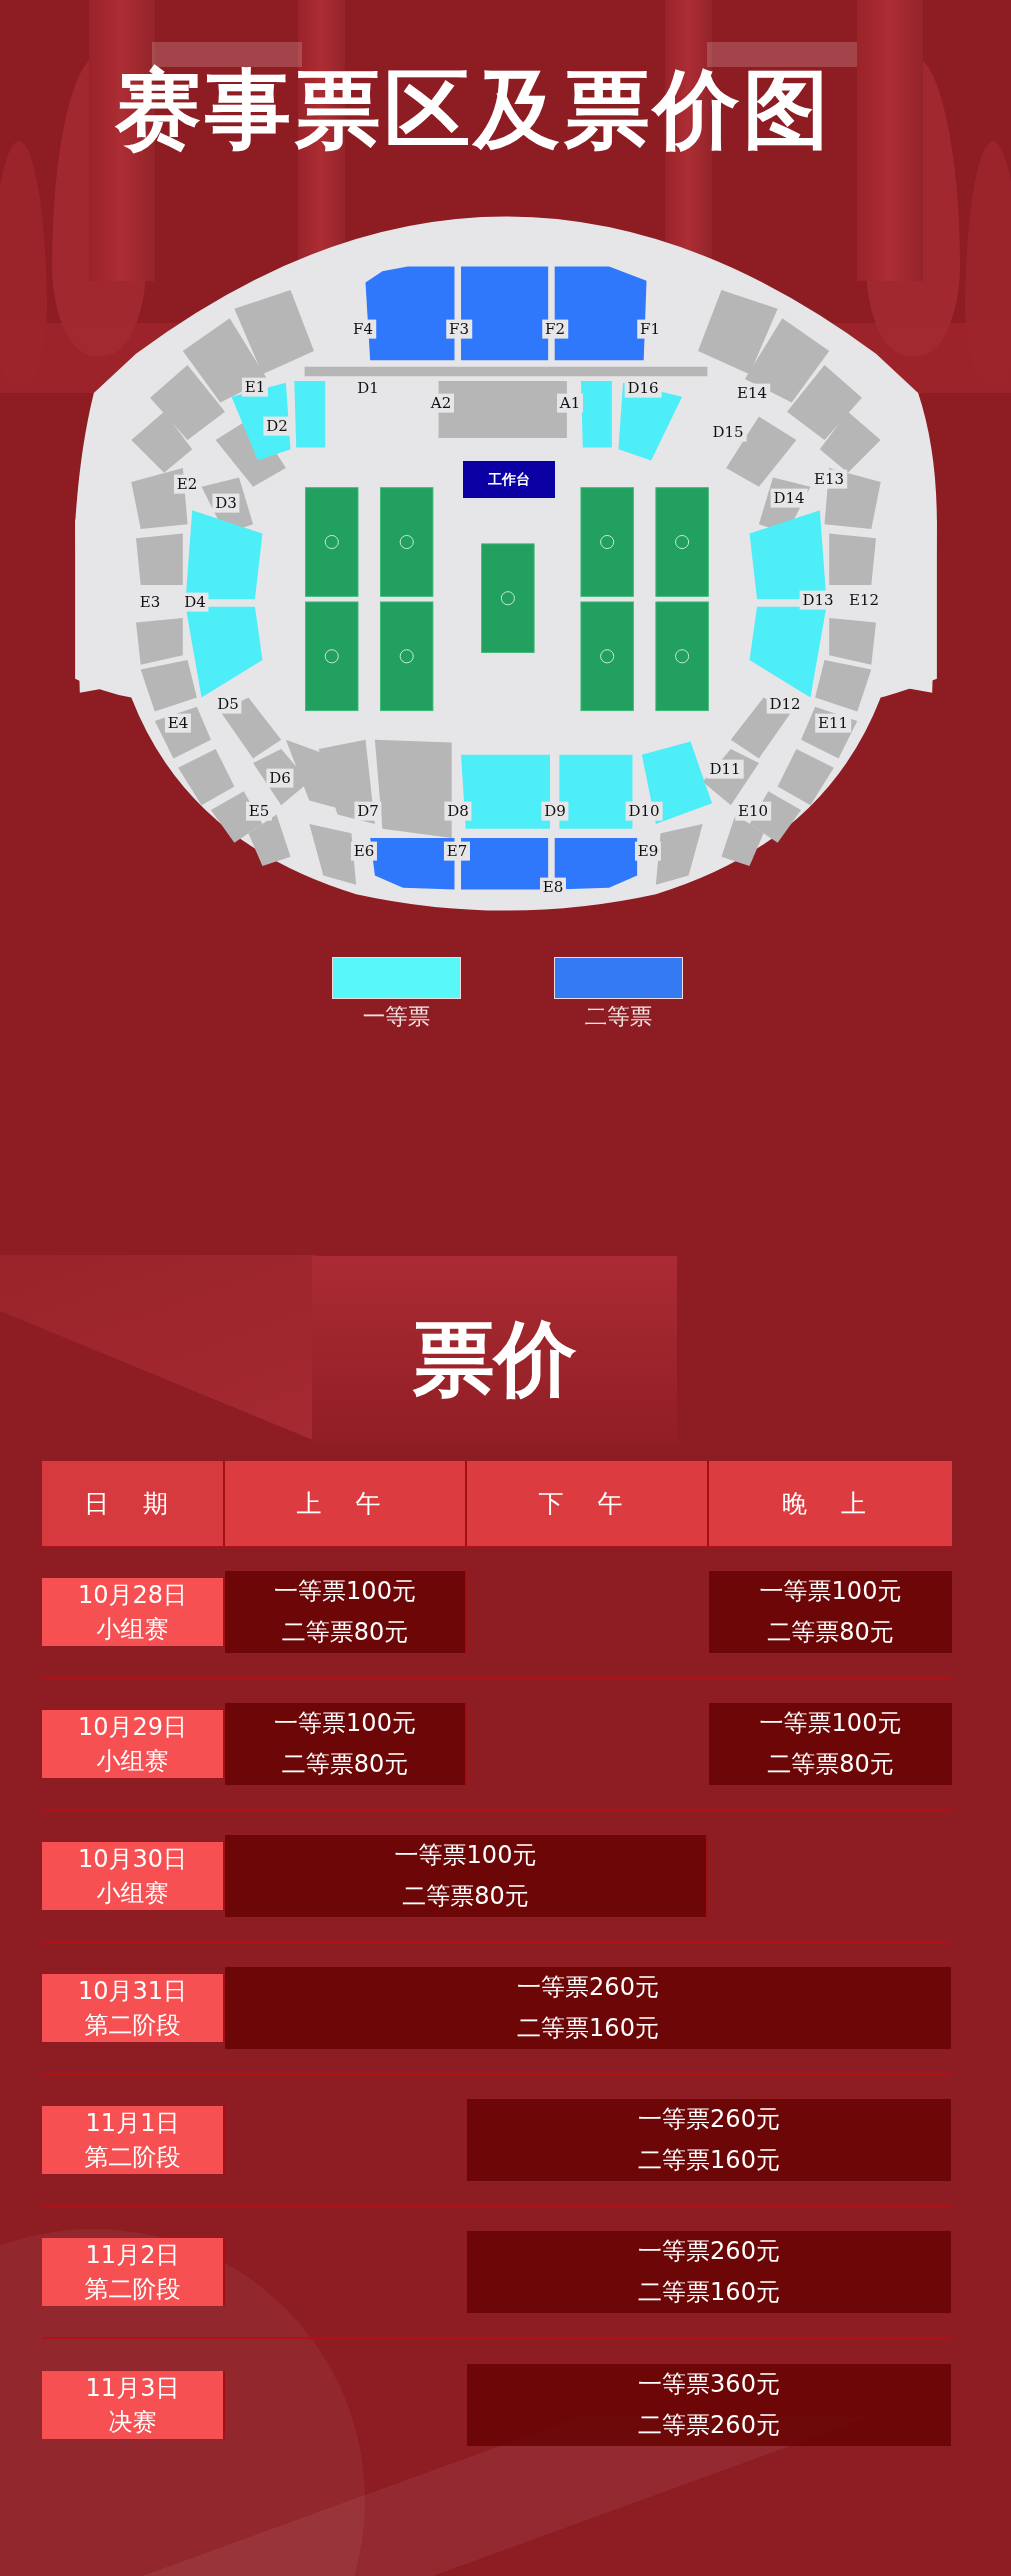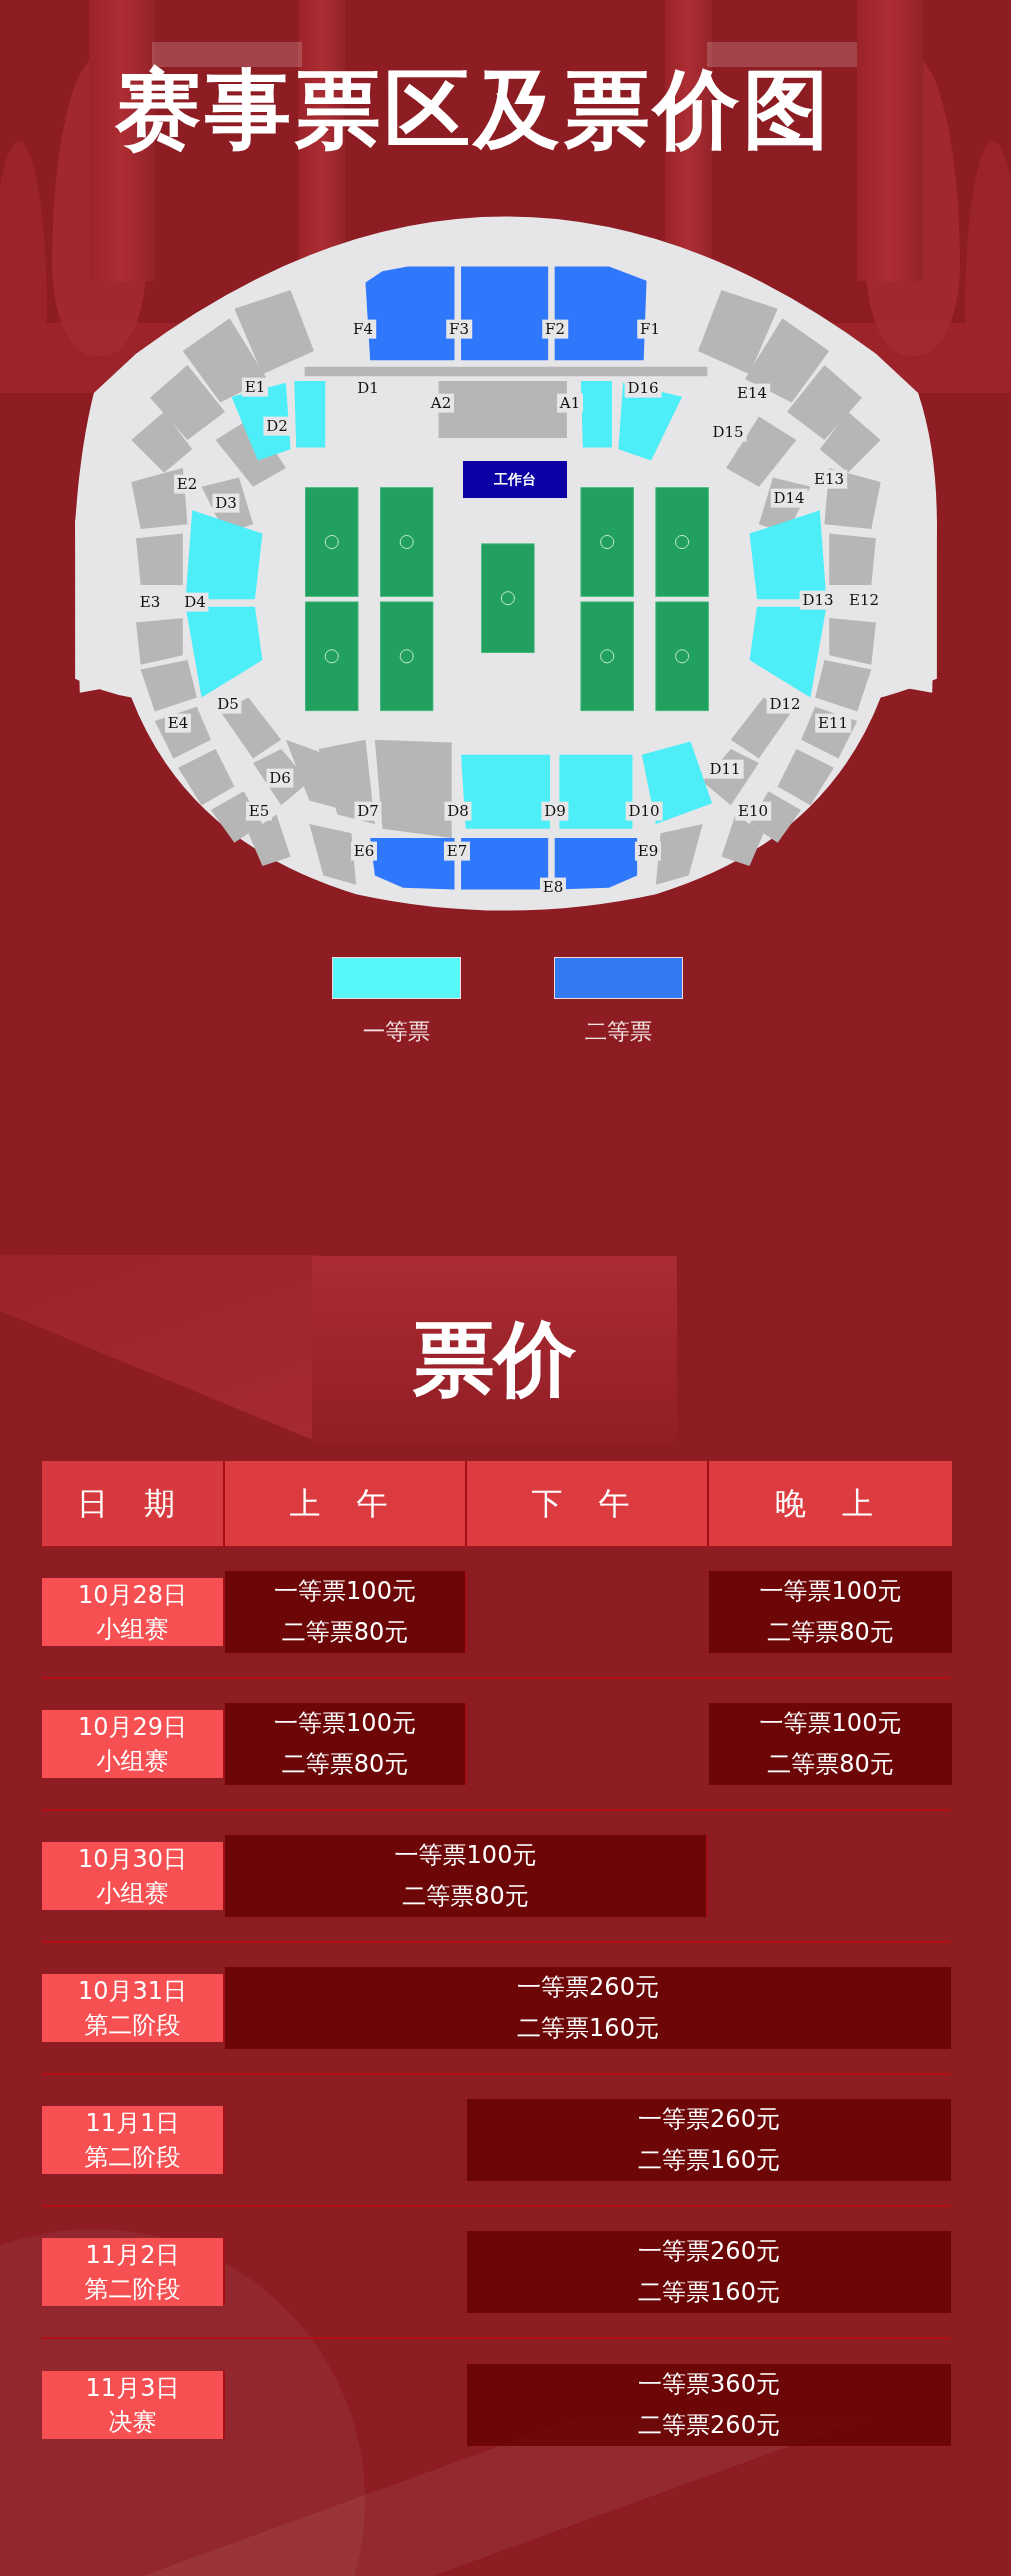--- a/index.html
+++ b/index.html
@@ -29,7 +29,7 @@
   .arena { position: absolute; left: 0; top: 187px; width: 1012px; height: 740px; }
   .arena svg { position: absolute; left: 0; top: 0; }
   .sec-label { position: absolute; font-family: "DejaVu Serif", "Liberation Serif", serif; font-size: 15px; color: #111; background: #e6e6e8; padding: 0.9px 2.8px; line-height: 17px; transform: translate(-50%, -50%); white-space: nowrap; }
-  .workdesk { position: absolute; left: 463px; top: 274px; width: 104px; height: 37px; background: #0a00a3; color: #fff; font-size: 14px; font-weight: bold; text-align: center; line-height: 37px; }
+  .workdesk { position: absolute; left: 463px; top: 274px; width: 92px; height: 37px; background: #0a00a3; color: #fff; font-size: 14px; font-weight: bold; text-align: center; line-height: 37px; }
 
   
   .legend { position: absolute; top: 957px; left: 0; width: 1012px; height: 84px; }

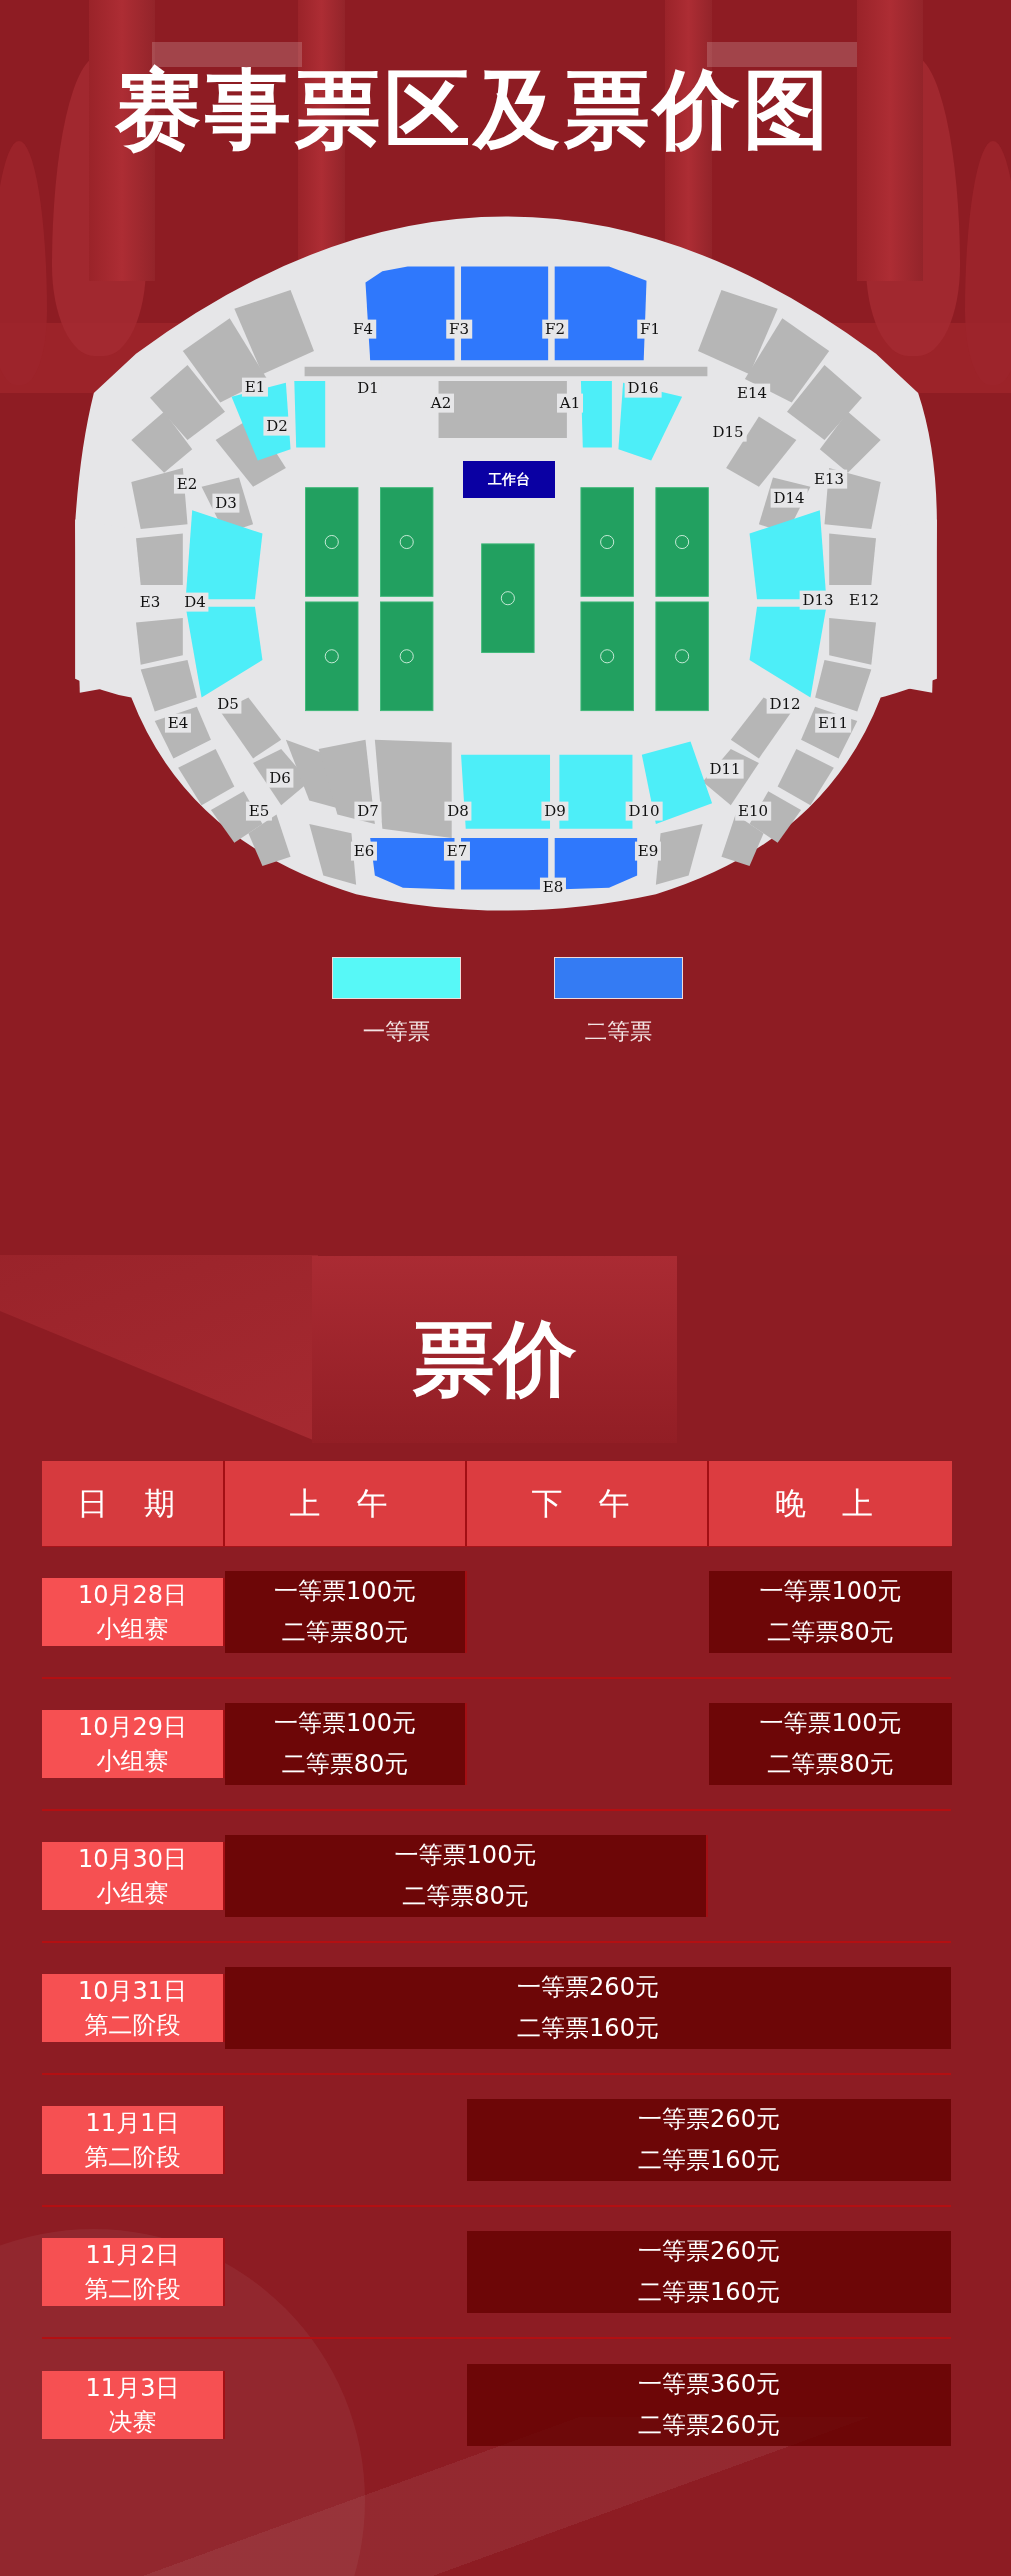--- a/index.html
+++ b/index.html
@@ -35,7 +35,7 @@
   .legend { position: absolute; top: 957px; left: 0; width: 1012px; height: 84px; }
   .legend-item { position: absolute; width: 129px; text-align: center; }
   .legend-item .swatch { width: 129px; height: 42px; border: 1.9px solid #f1dada; }
-  .legend-item .lbl { margin-top: 17px; font-family: "DejaVu Serif", "Liberation Serif", serif; font-size: 22.5px; color: #f3e3e3; }
+  .legend-item .lbl { margin-top: 2px; font-family: "DejaVu Serif", "Liberation Serif", serif; font-size: 22.5px; color: #f3e3e3; }
 
   
   .bg-bottom { position: absolute; left: 0; top: 1255px; width: 1012px; height: 1321px; background: #8d1c23; overflow: hidden; }

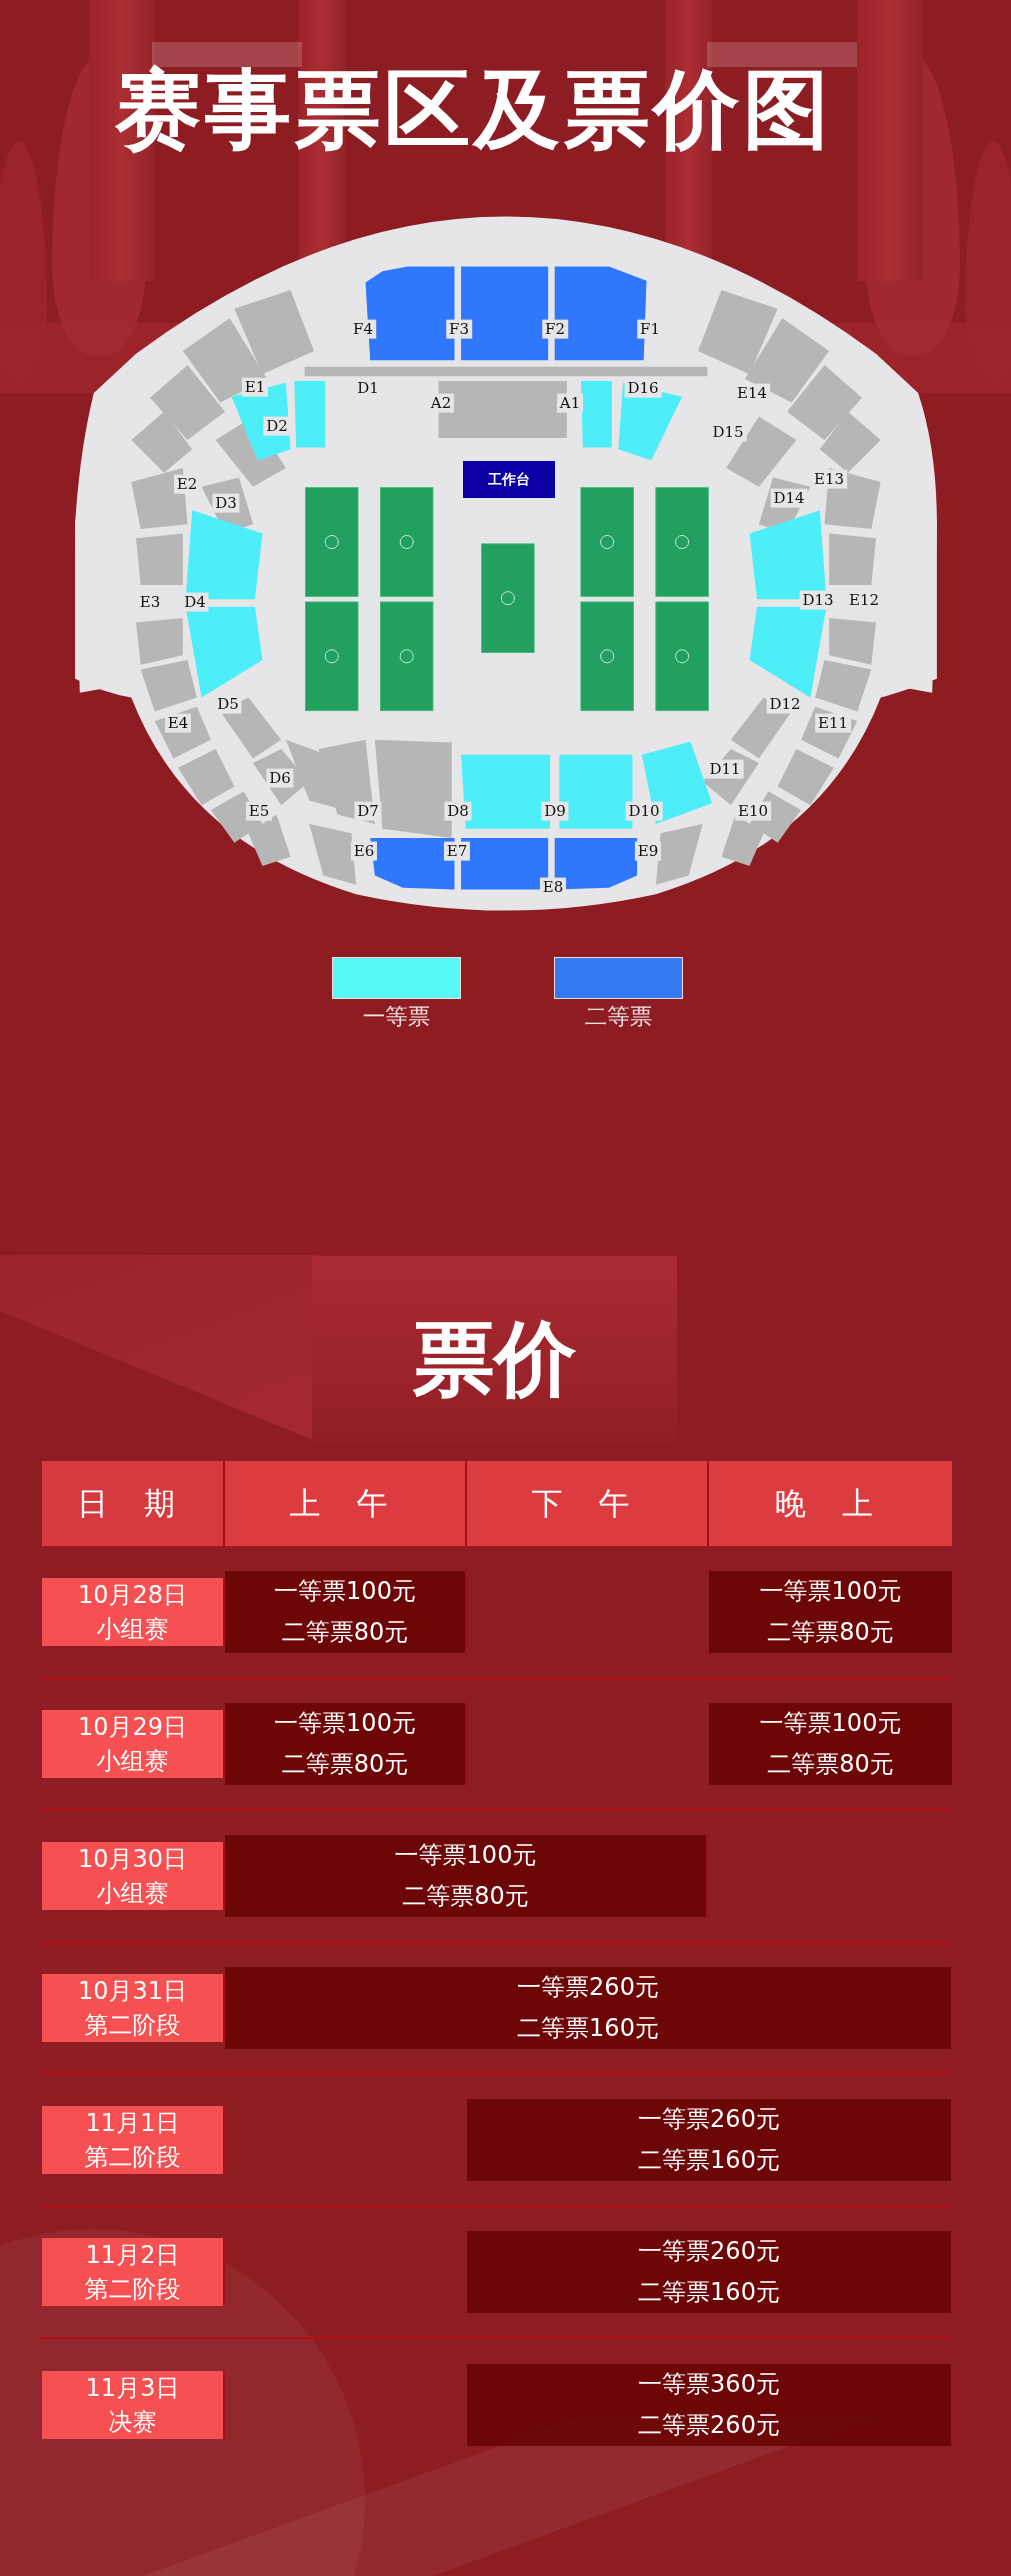--- a/index.html
+++ b/index.html
@@ -53,7 +53,7 @@
   .t-row.header { height: 86px; border-bottom: 1.9px solid #a8141a; }
   .t-cell { display: flex; align-items: center; justify-content: center; flex-direction: column; text-align: center; border-right: 2.8px solid #a30f14; }
   .t-cell:last-child { border-right: none; }
-  .header .t-cell { background: #dc3c40; font-size: 31px; letter-spacing: 13px; color: #fff; }
+  .header .t-cell { background: #dc3c40; font-size: 25px; letter-spacing: 13px; color: #fff; }
   .header .t-cell.date { background: #d63a3e; }
   .w-date { width: 183px; flex: 0 0 183px; }
   .w-am { width: 242px; flex: 0 0 242px; }

